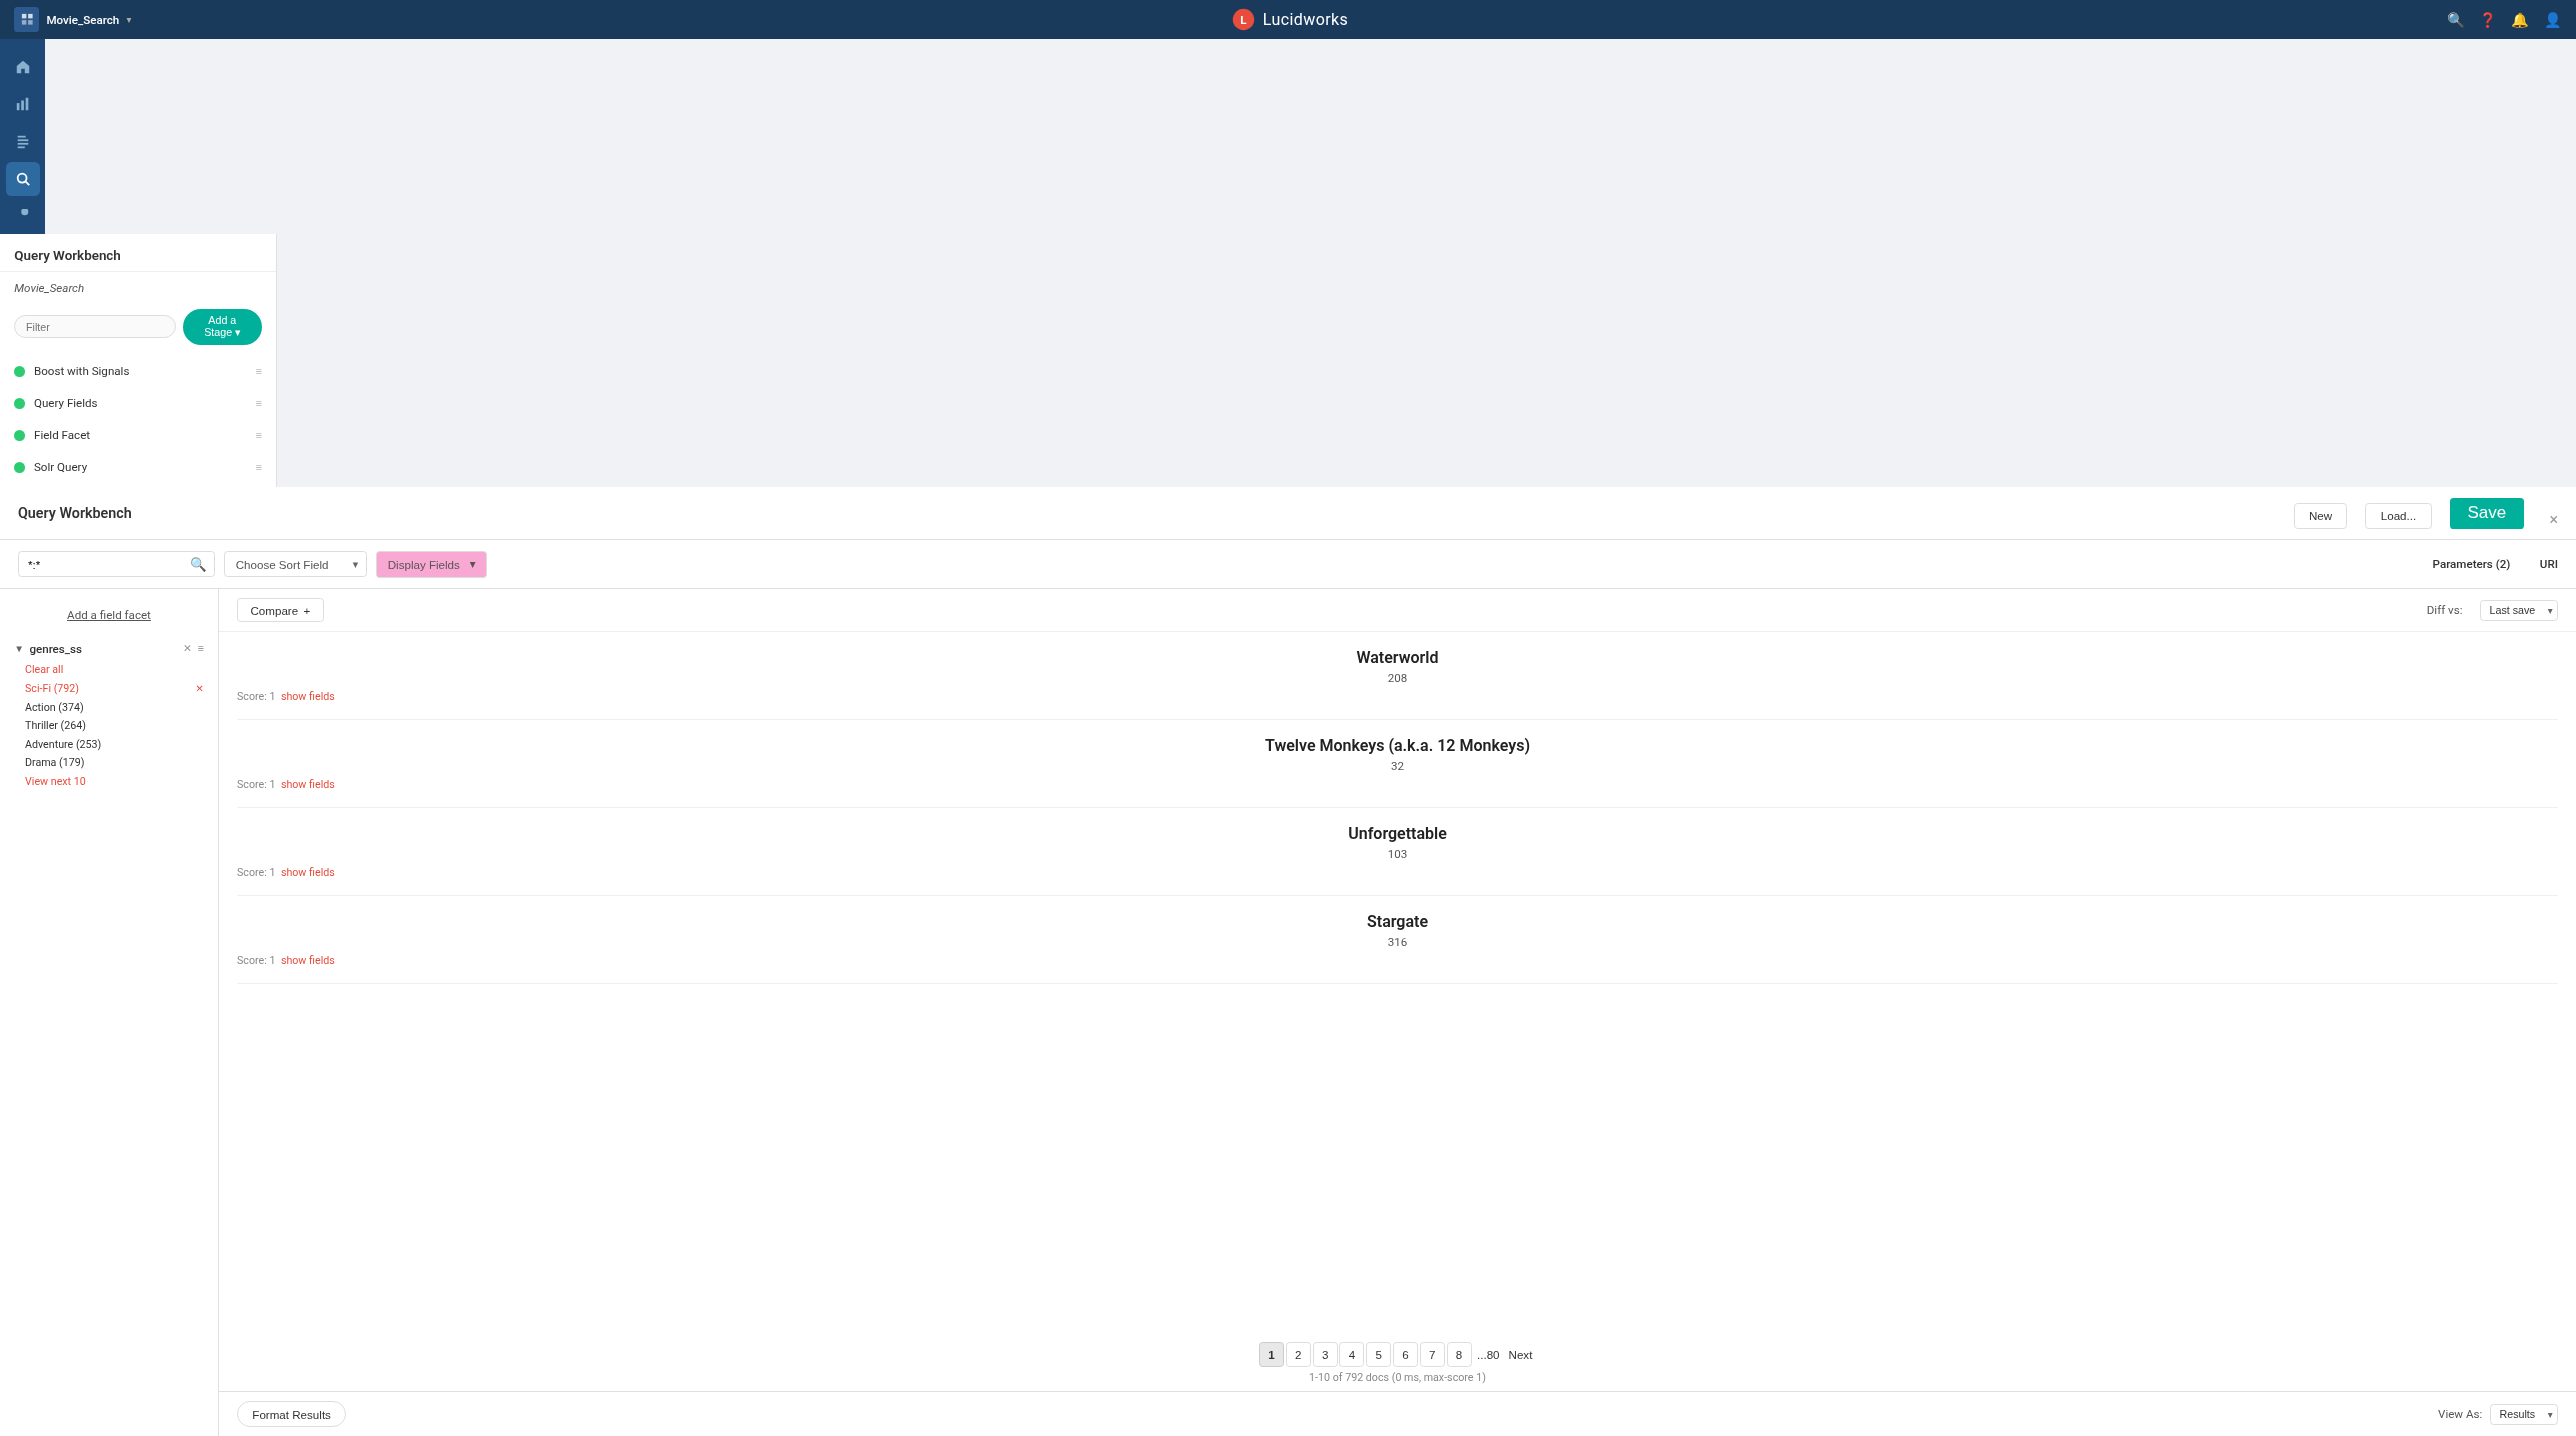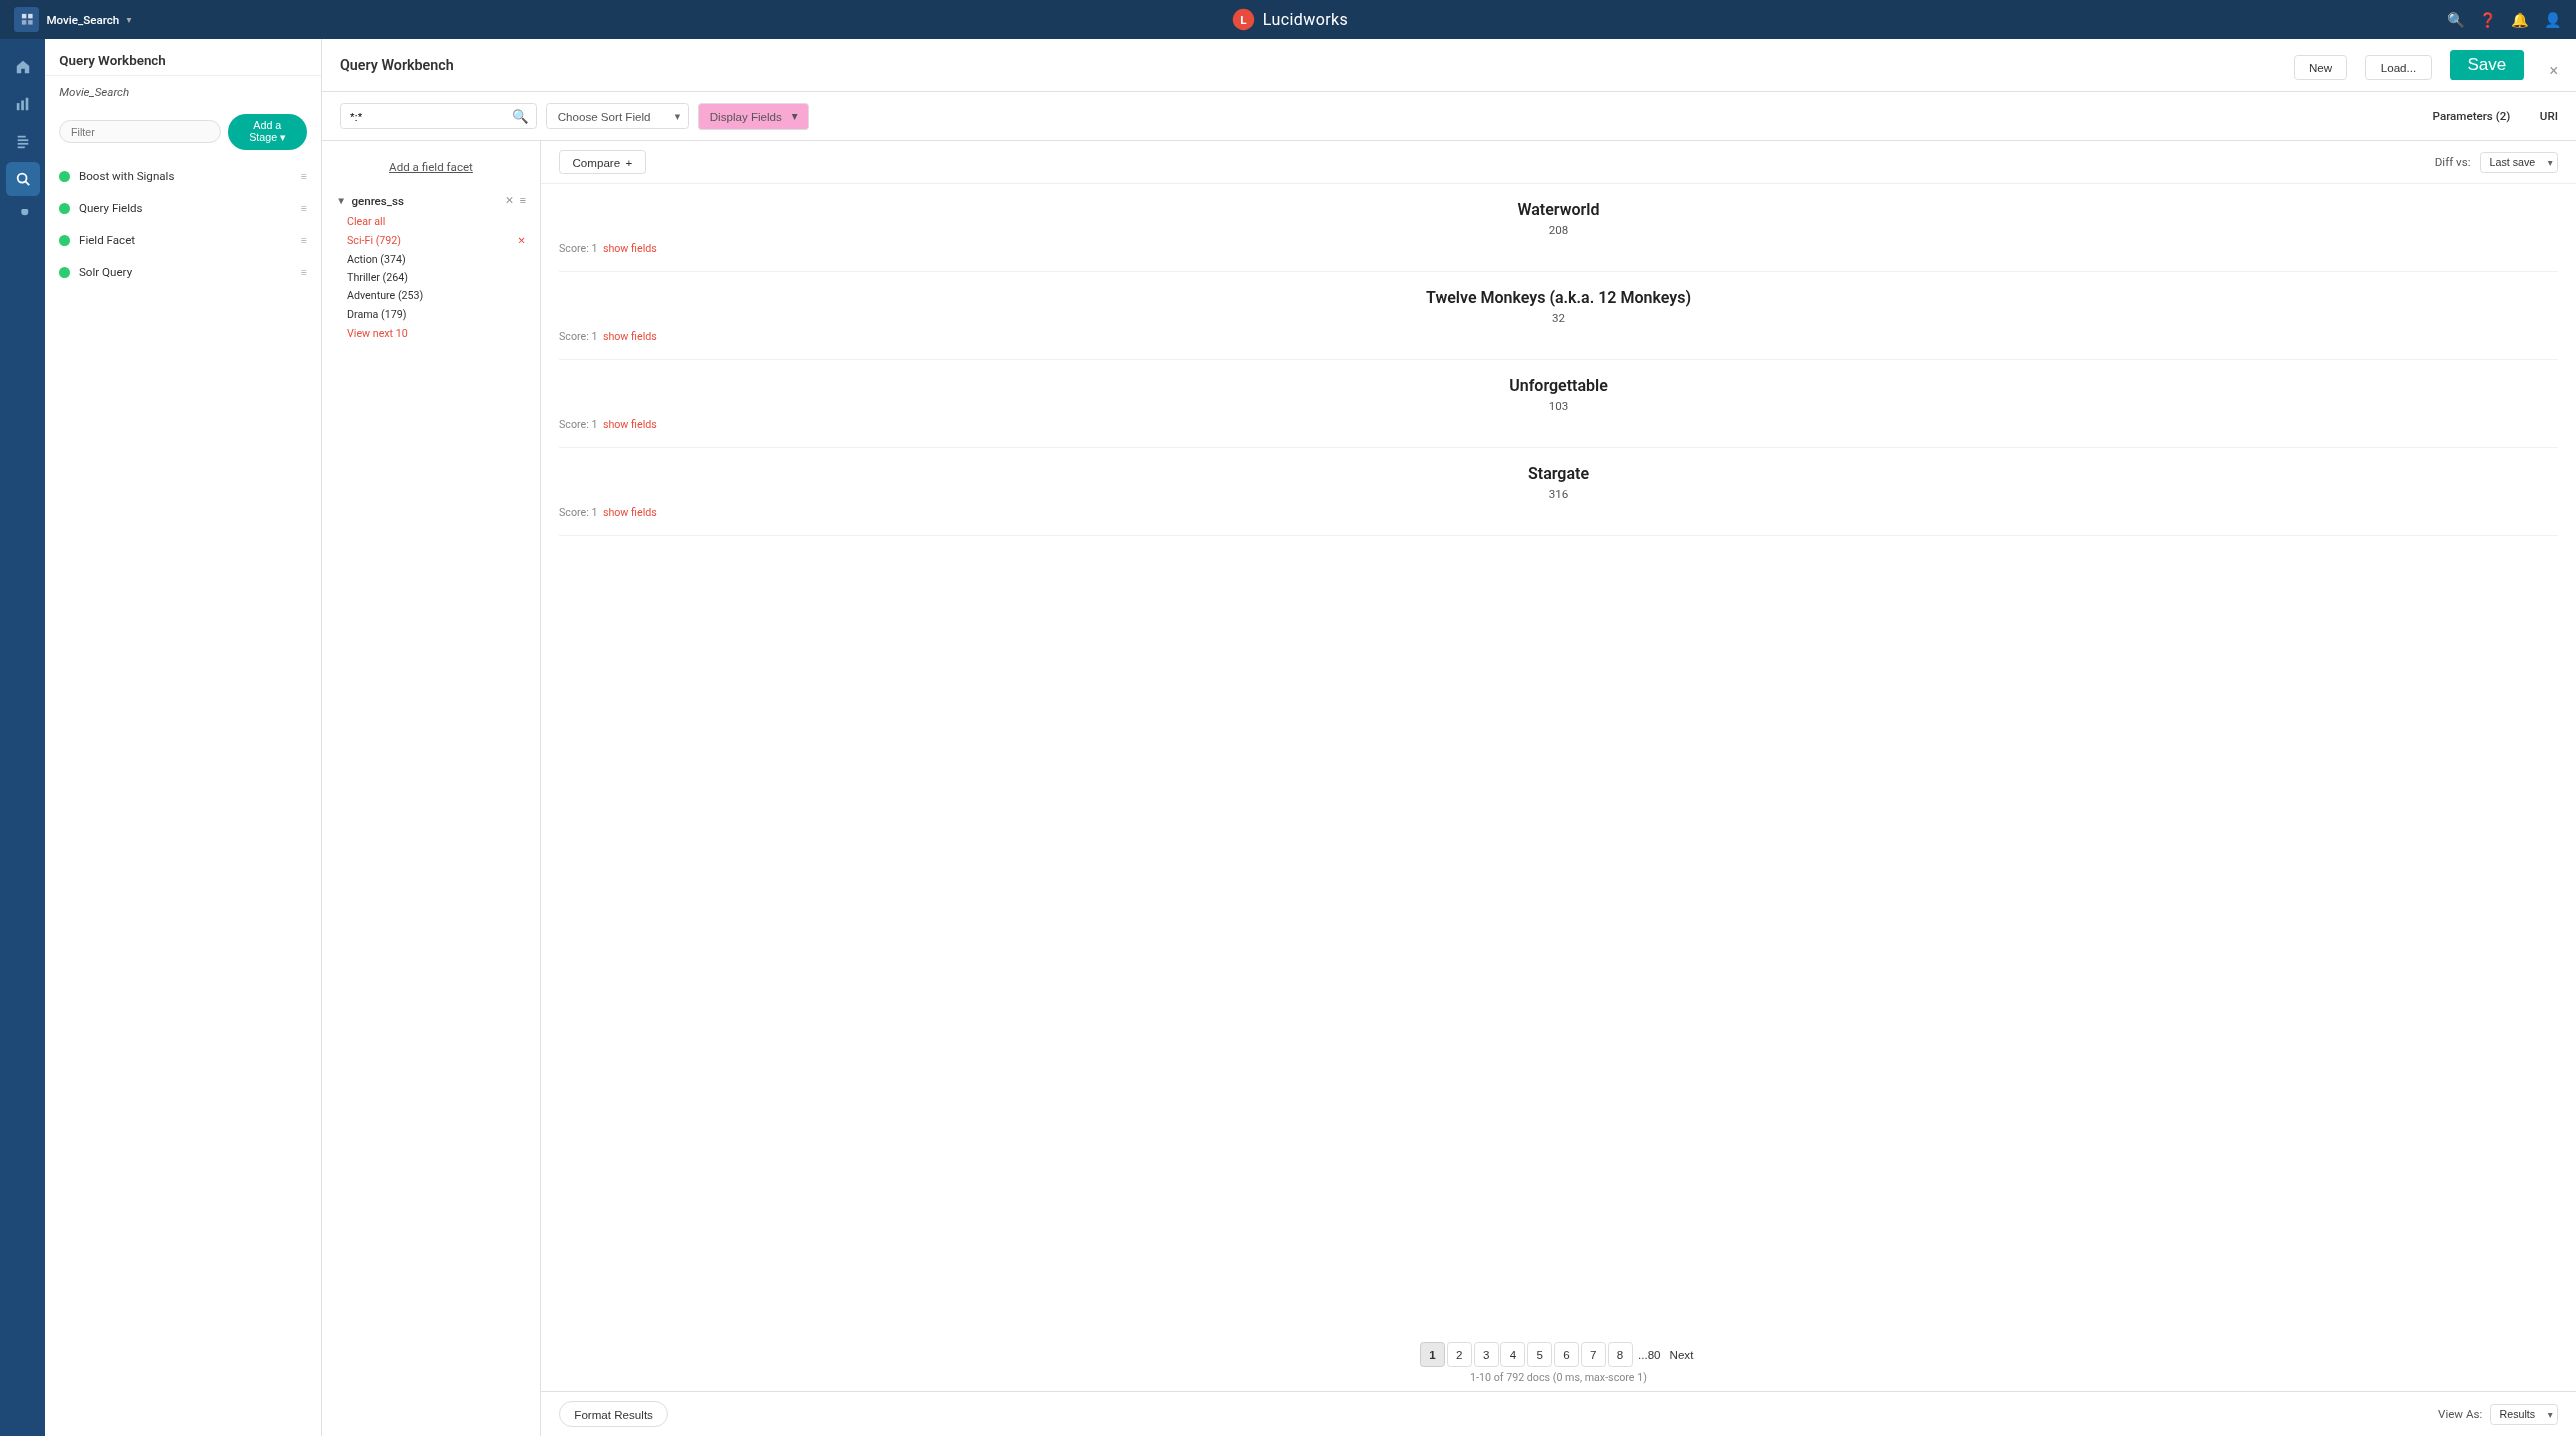--- a/index.html
+++ b/index.html
@@ -30,7 +30,7 @@
     .top-nav-right span { cursor: pointer; }
 
     
-    .app-layout { display: flex; height: calc(100vh - 39px); }
+    .app-layout { display: flex; height: calc(100vh - 39px); flex-direction: column; }
 
     
     .icon-sidebar {

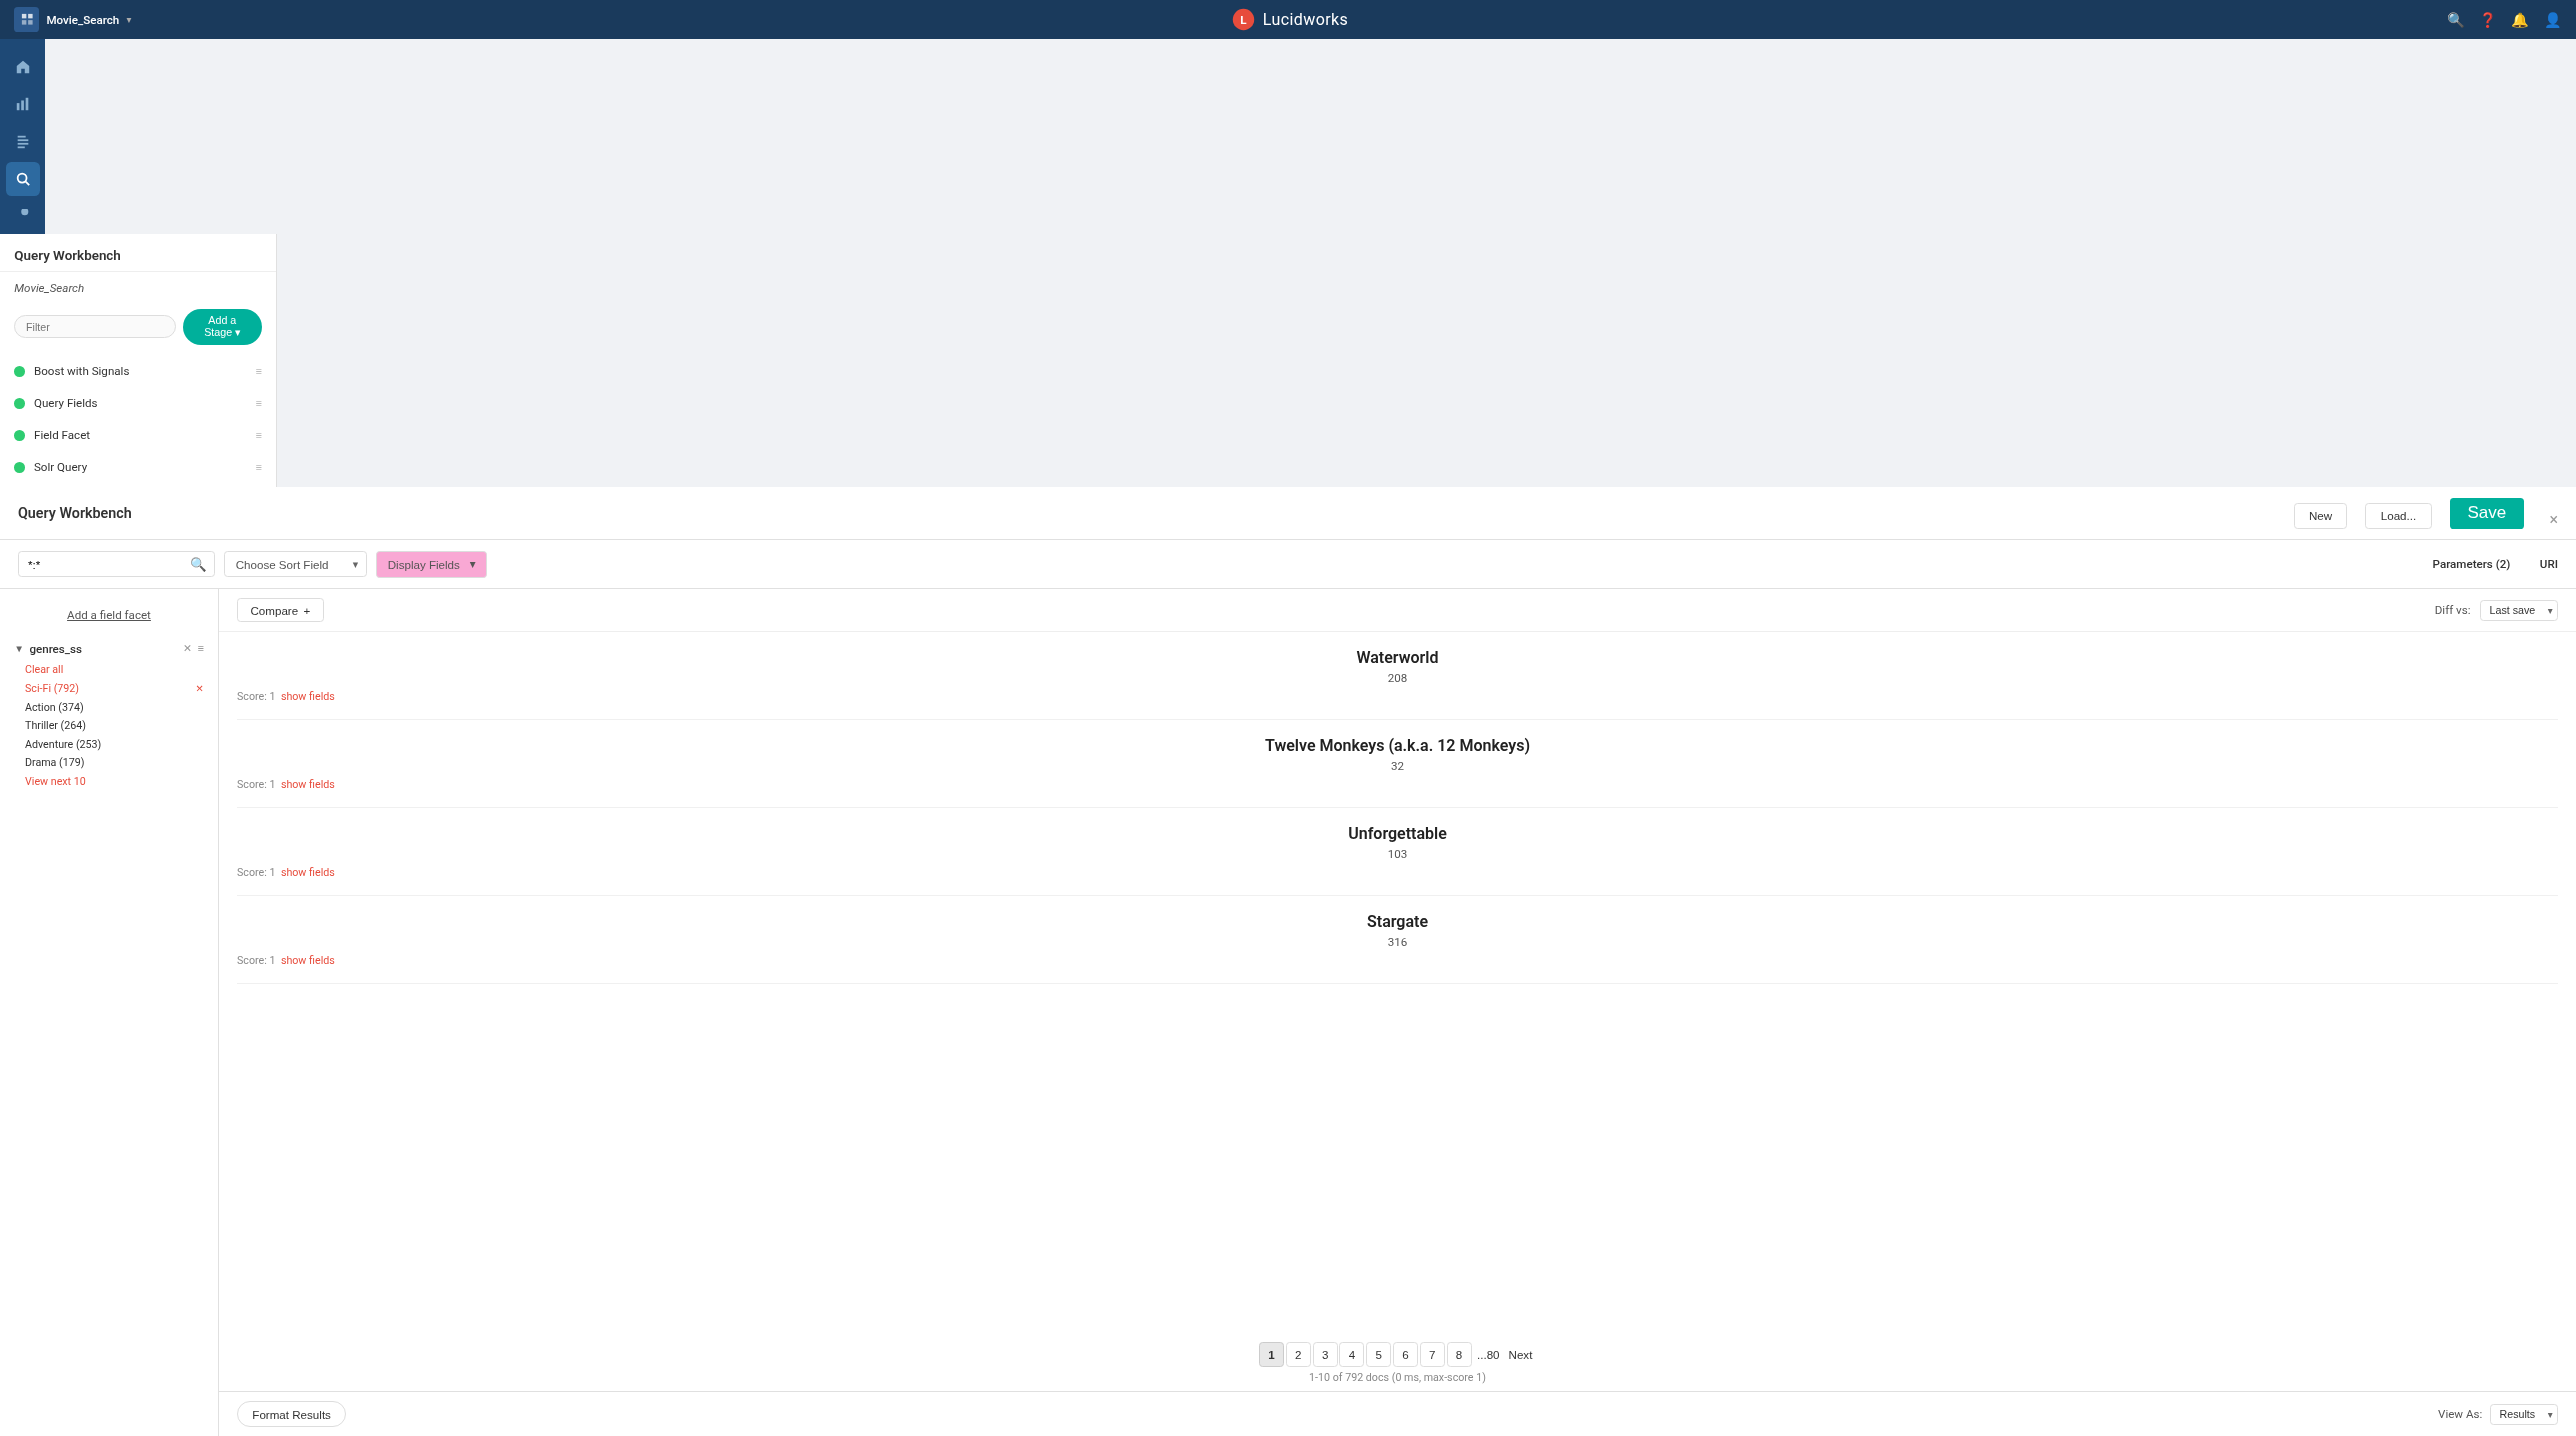--- a/index.html
+++ b/index.html
@@ -230,7 +230,7 @@
       padding: 4.5px 12.5px; font-size: 11.6px; background: white;
       cursor: pointer; color: #333; display: flex; align-items: center; gap: 5.4px;
     }
-    .diff-section { display: flex; align-items: center; gap: 9px; font-size: 11.6px; color: #555; }
+    .diff-section { display: flex; align-items: center; gap: 17px; font-size: 11.6px; color: #555; }
     .diff-label { color: #555; }
     .diff-select-wrap { position: relative; display: inline-block; }
     .diff-select {

